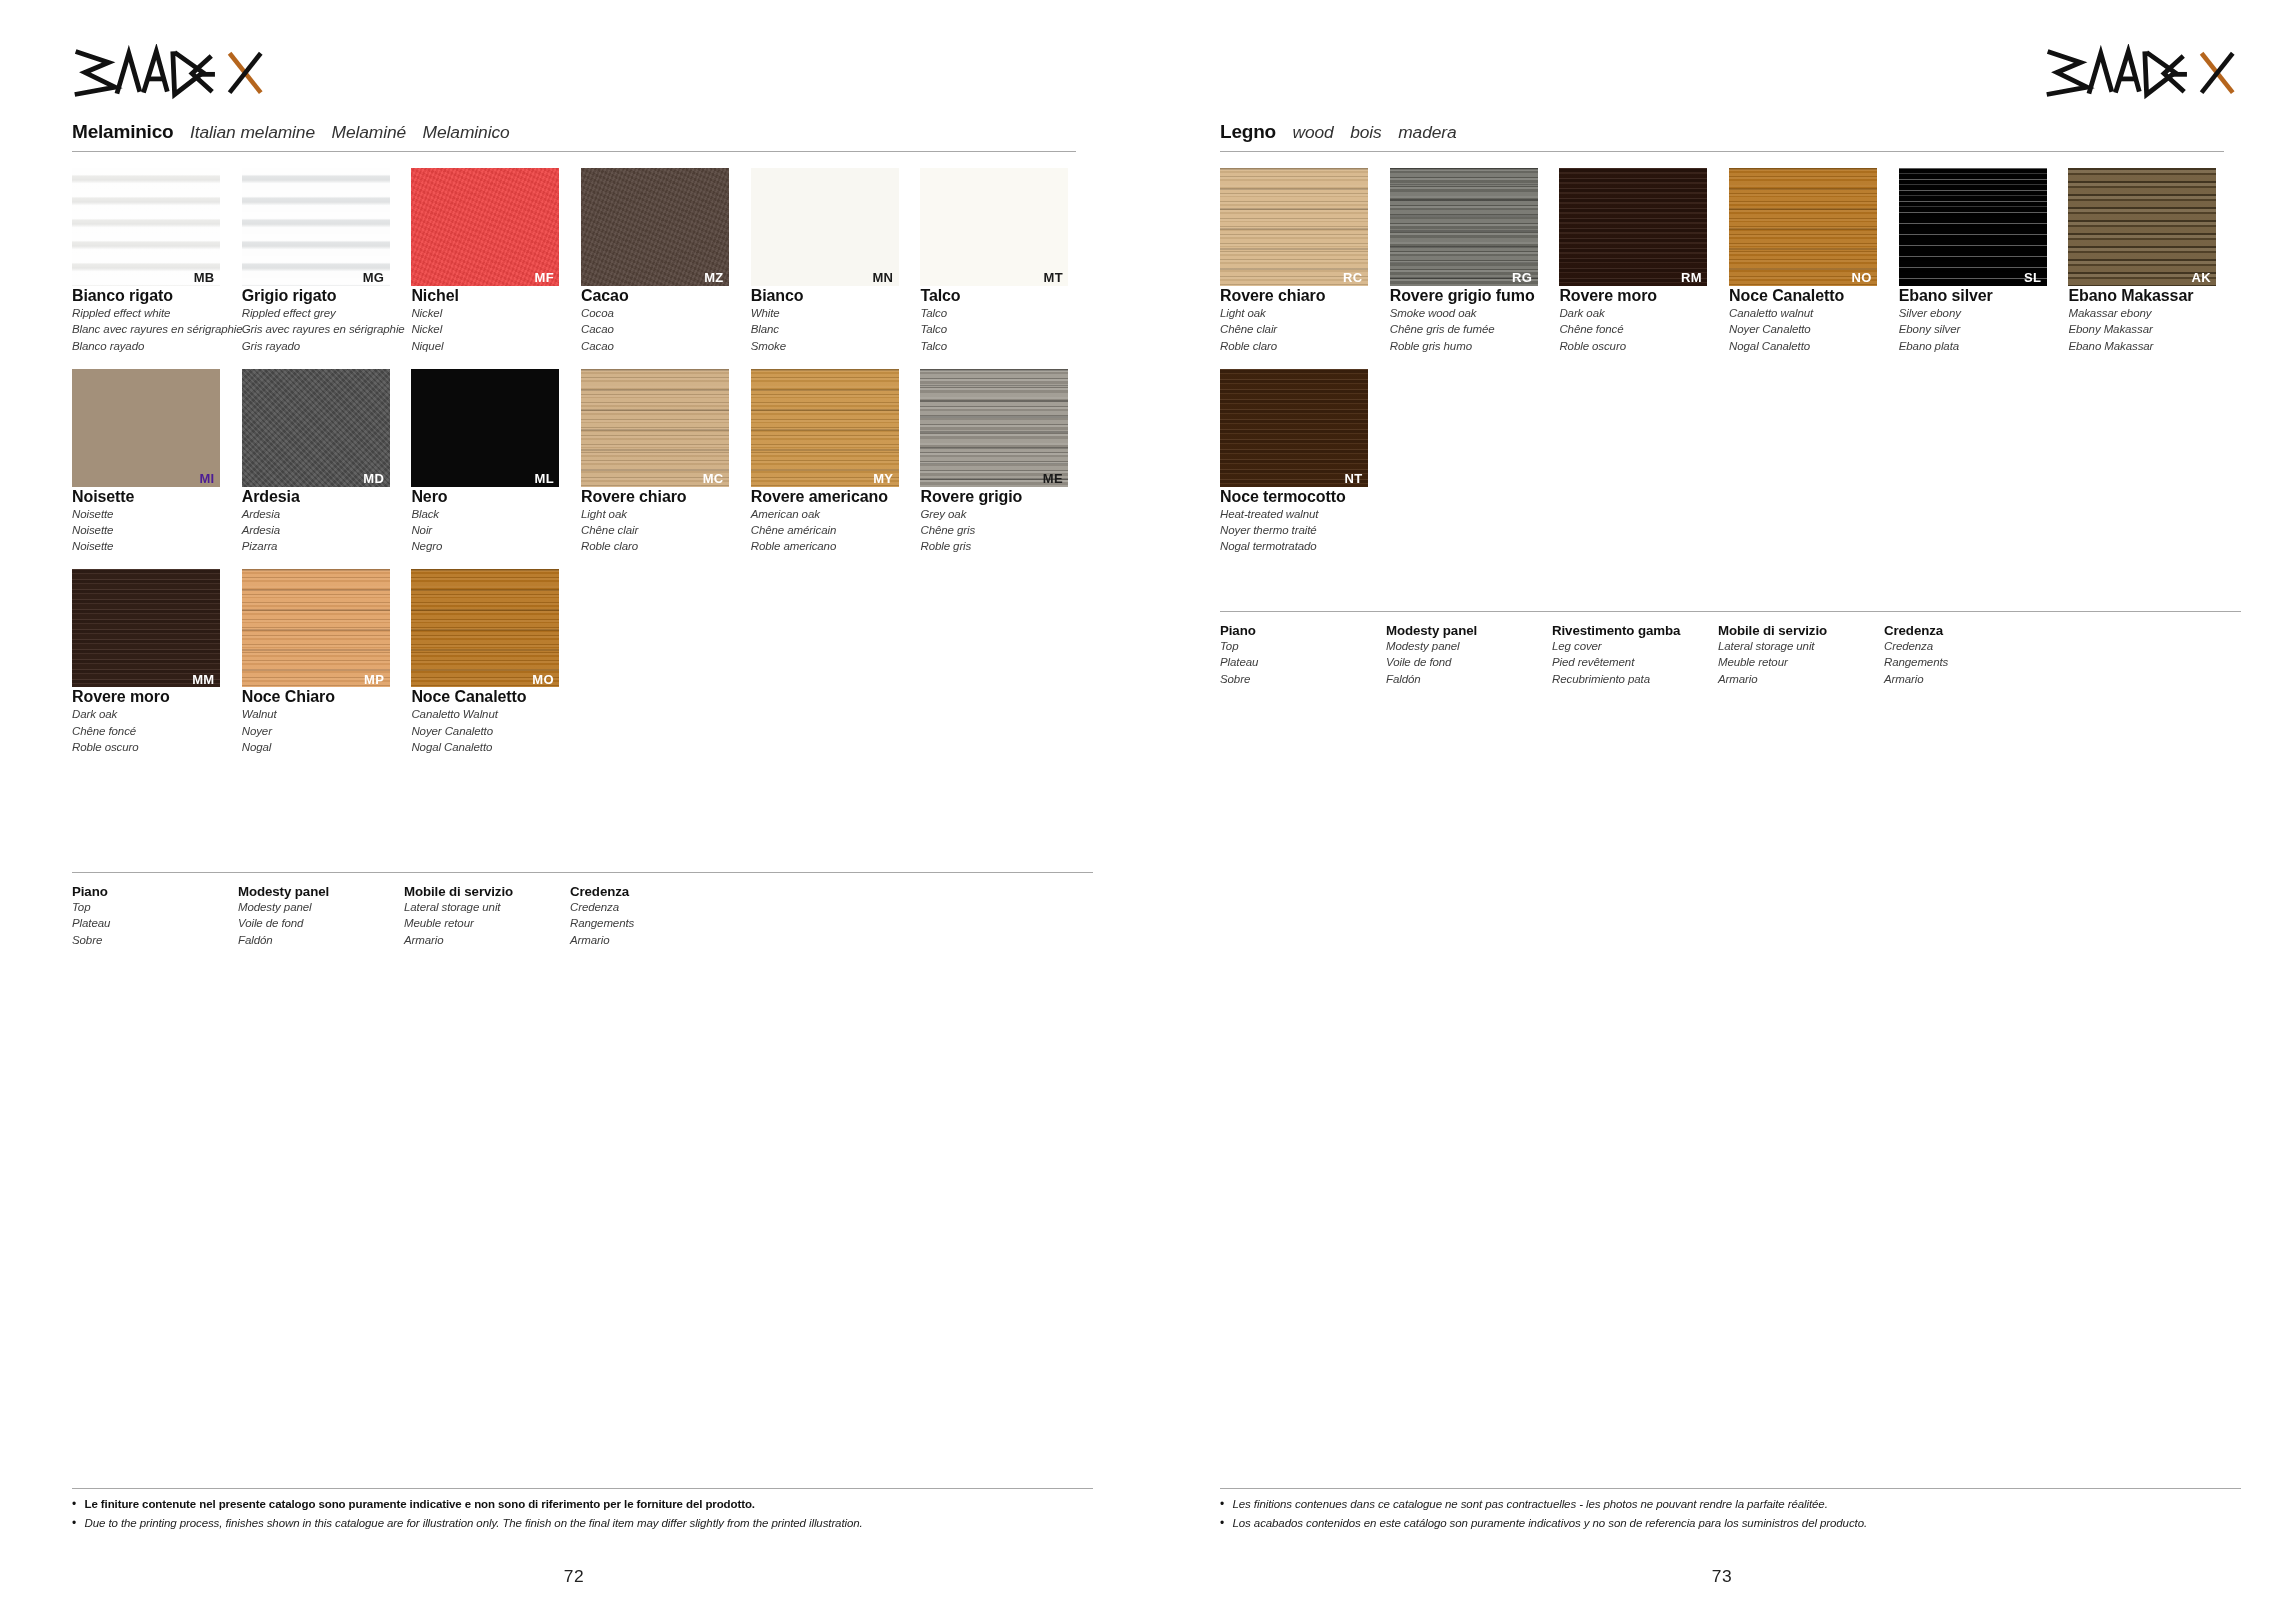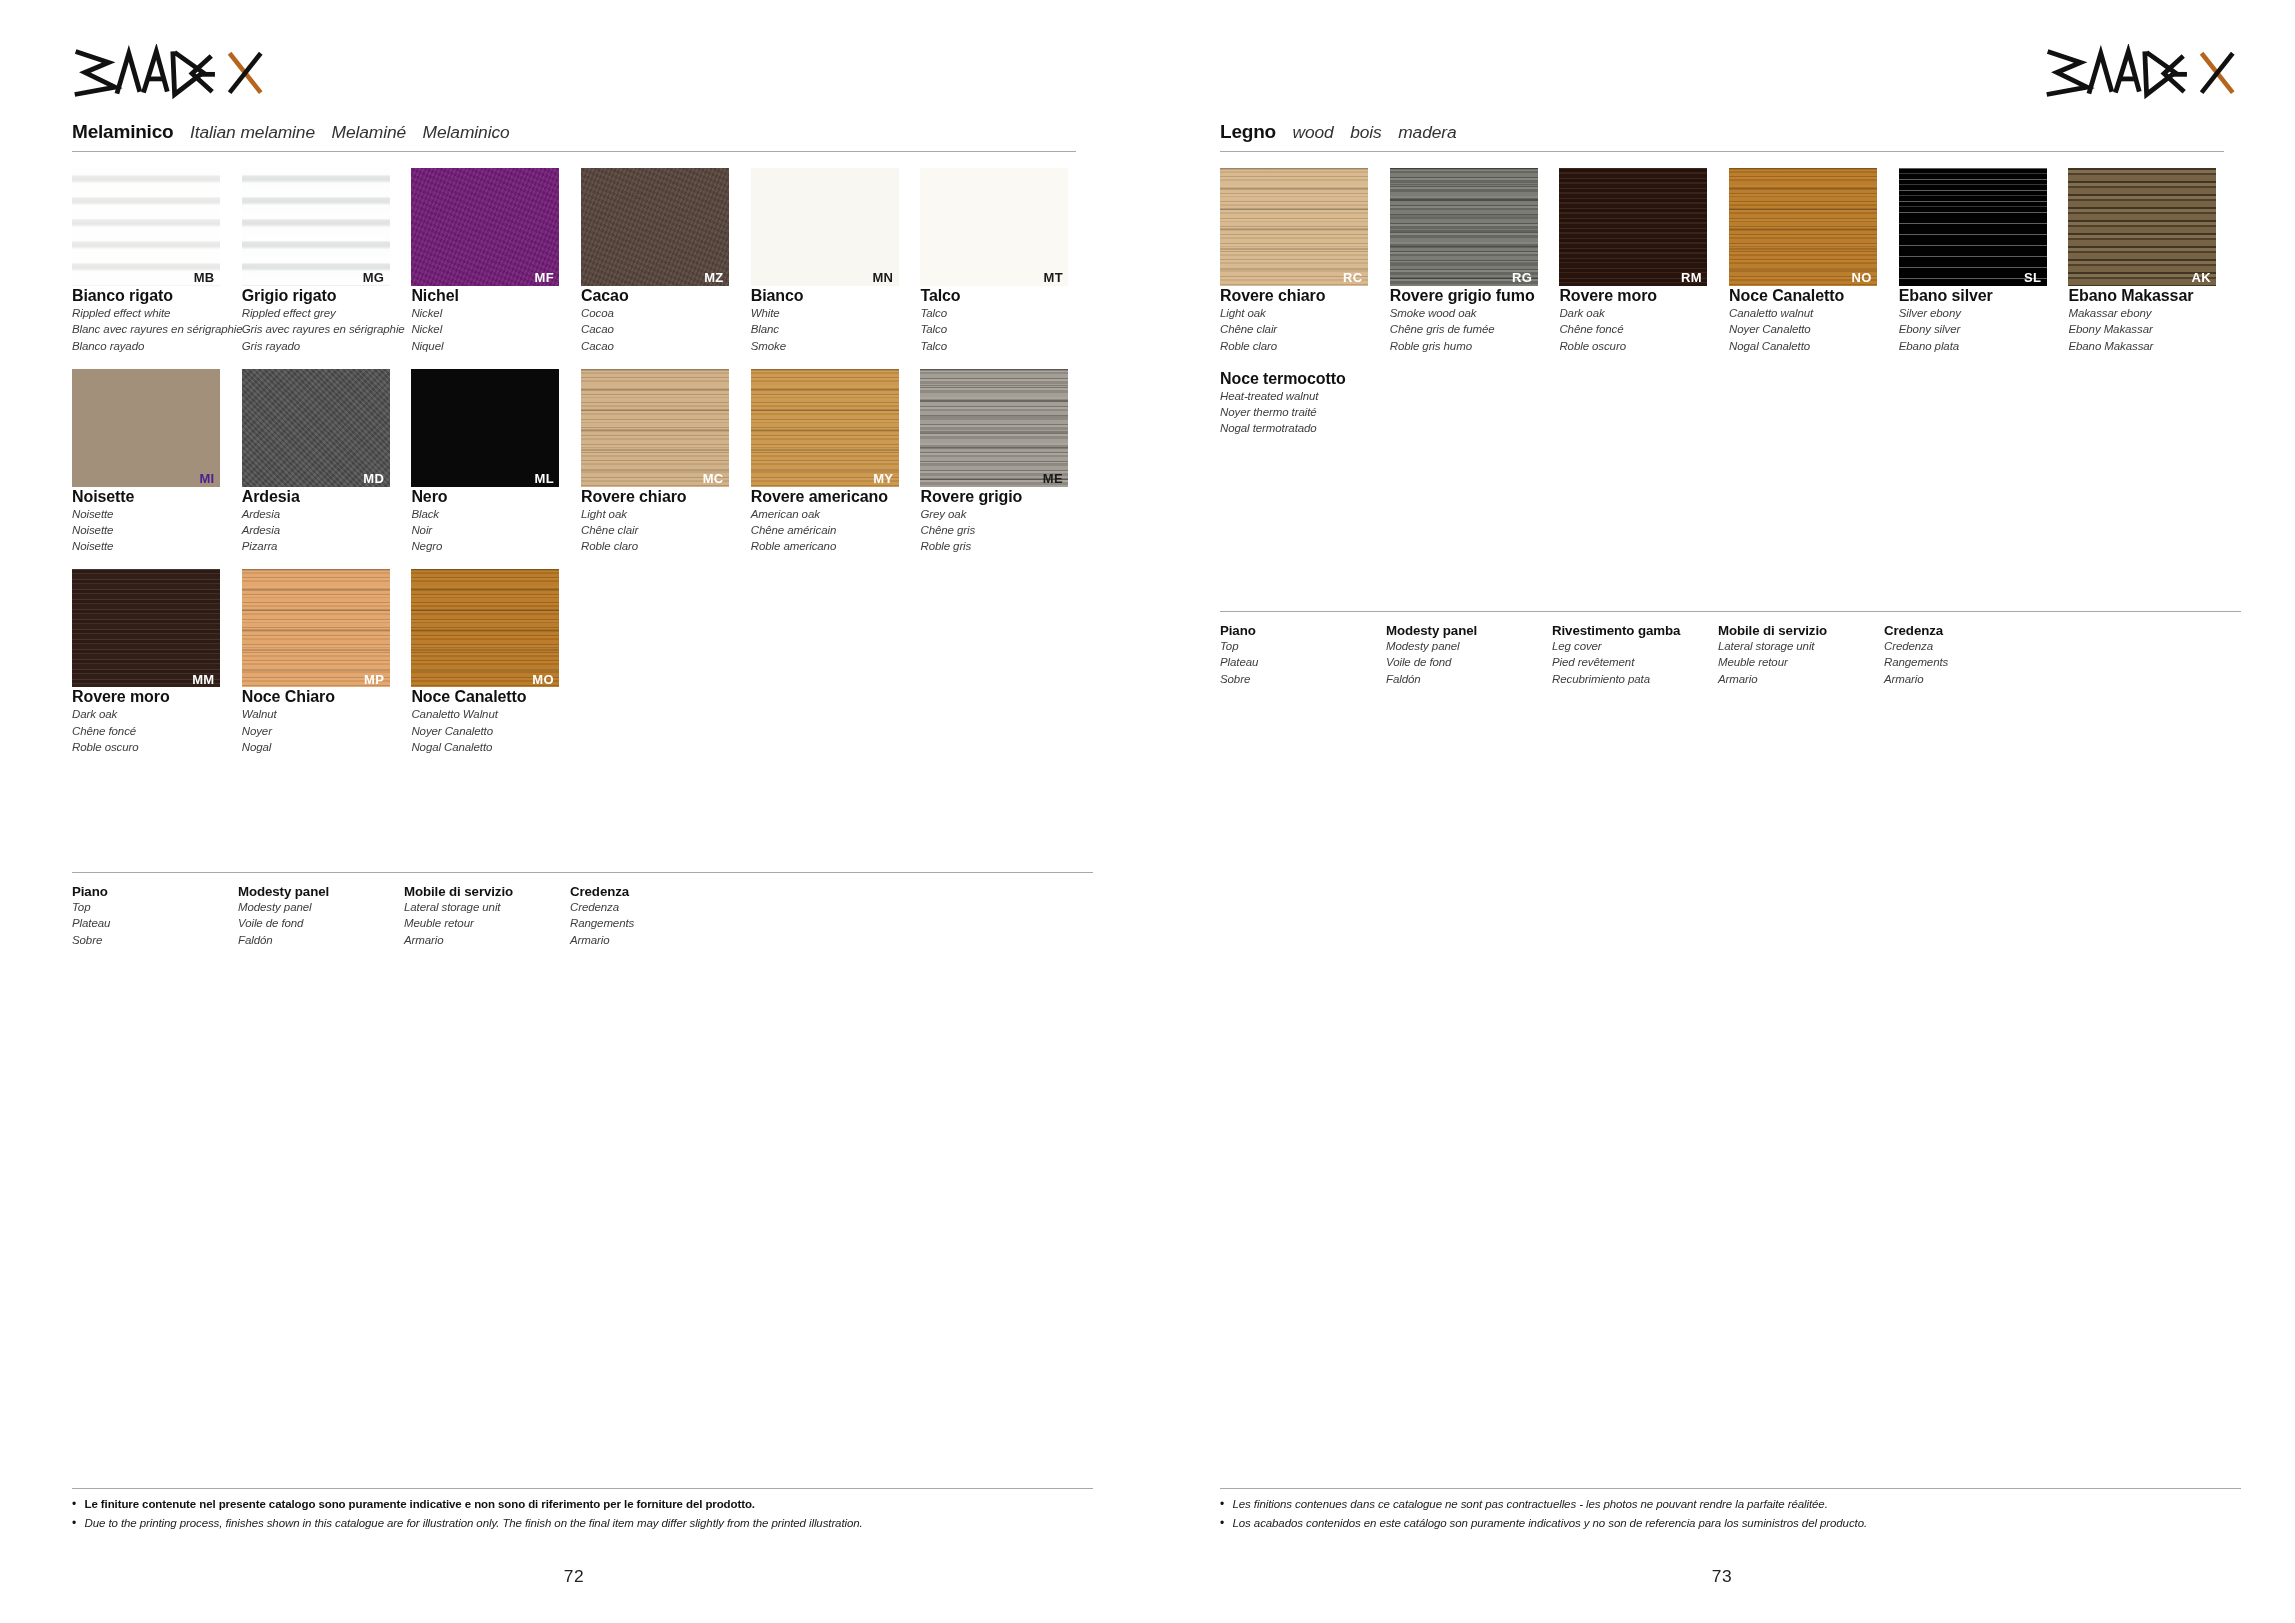--- a/index.html
+++ b/index.html
@@ -221,7 +221,7 @@
           <div class="swatch-trans">Gris rayado</div>
         </div>
         <div class="swatch-cell">
-          <div class="swatch-chip" style="background: #701a75;">
+          <div class="swatch-chip" style="background: #ef4444;">
             <div class="tex" style="background-image: repeating-linear-gradient(112deg, rgba(255, 255, 255, 0.05) 0px, rgba(255, 255, 255, 0.05) 1.8px, rgba(0, 0, 0, 0.05) 1.8px, rgba(0, 0, 0, 0.05) 3.7px), repeating-linear-gradient(22deg, rgba(255, 255, 255, 0.04) 0px, rgba(255, 255, 255, 0.04) 2.8px, rgba(0, 0, 0, 0.04) 2.8px, rgba(0, 0, 0, 0.04) 5.5px);"></div>
             <div class="swatch-code" style="color: rgb(255, 255, 255);">MF</div>
           </div>

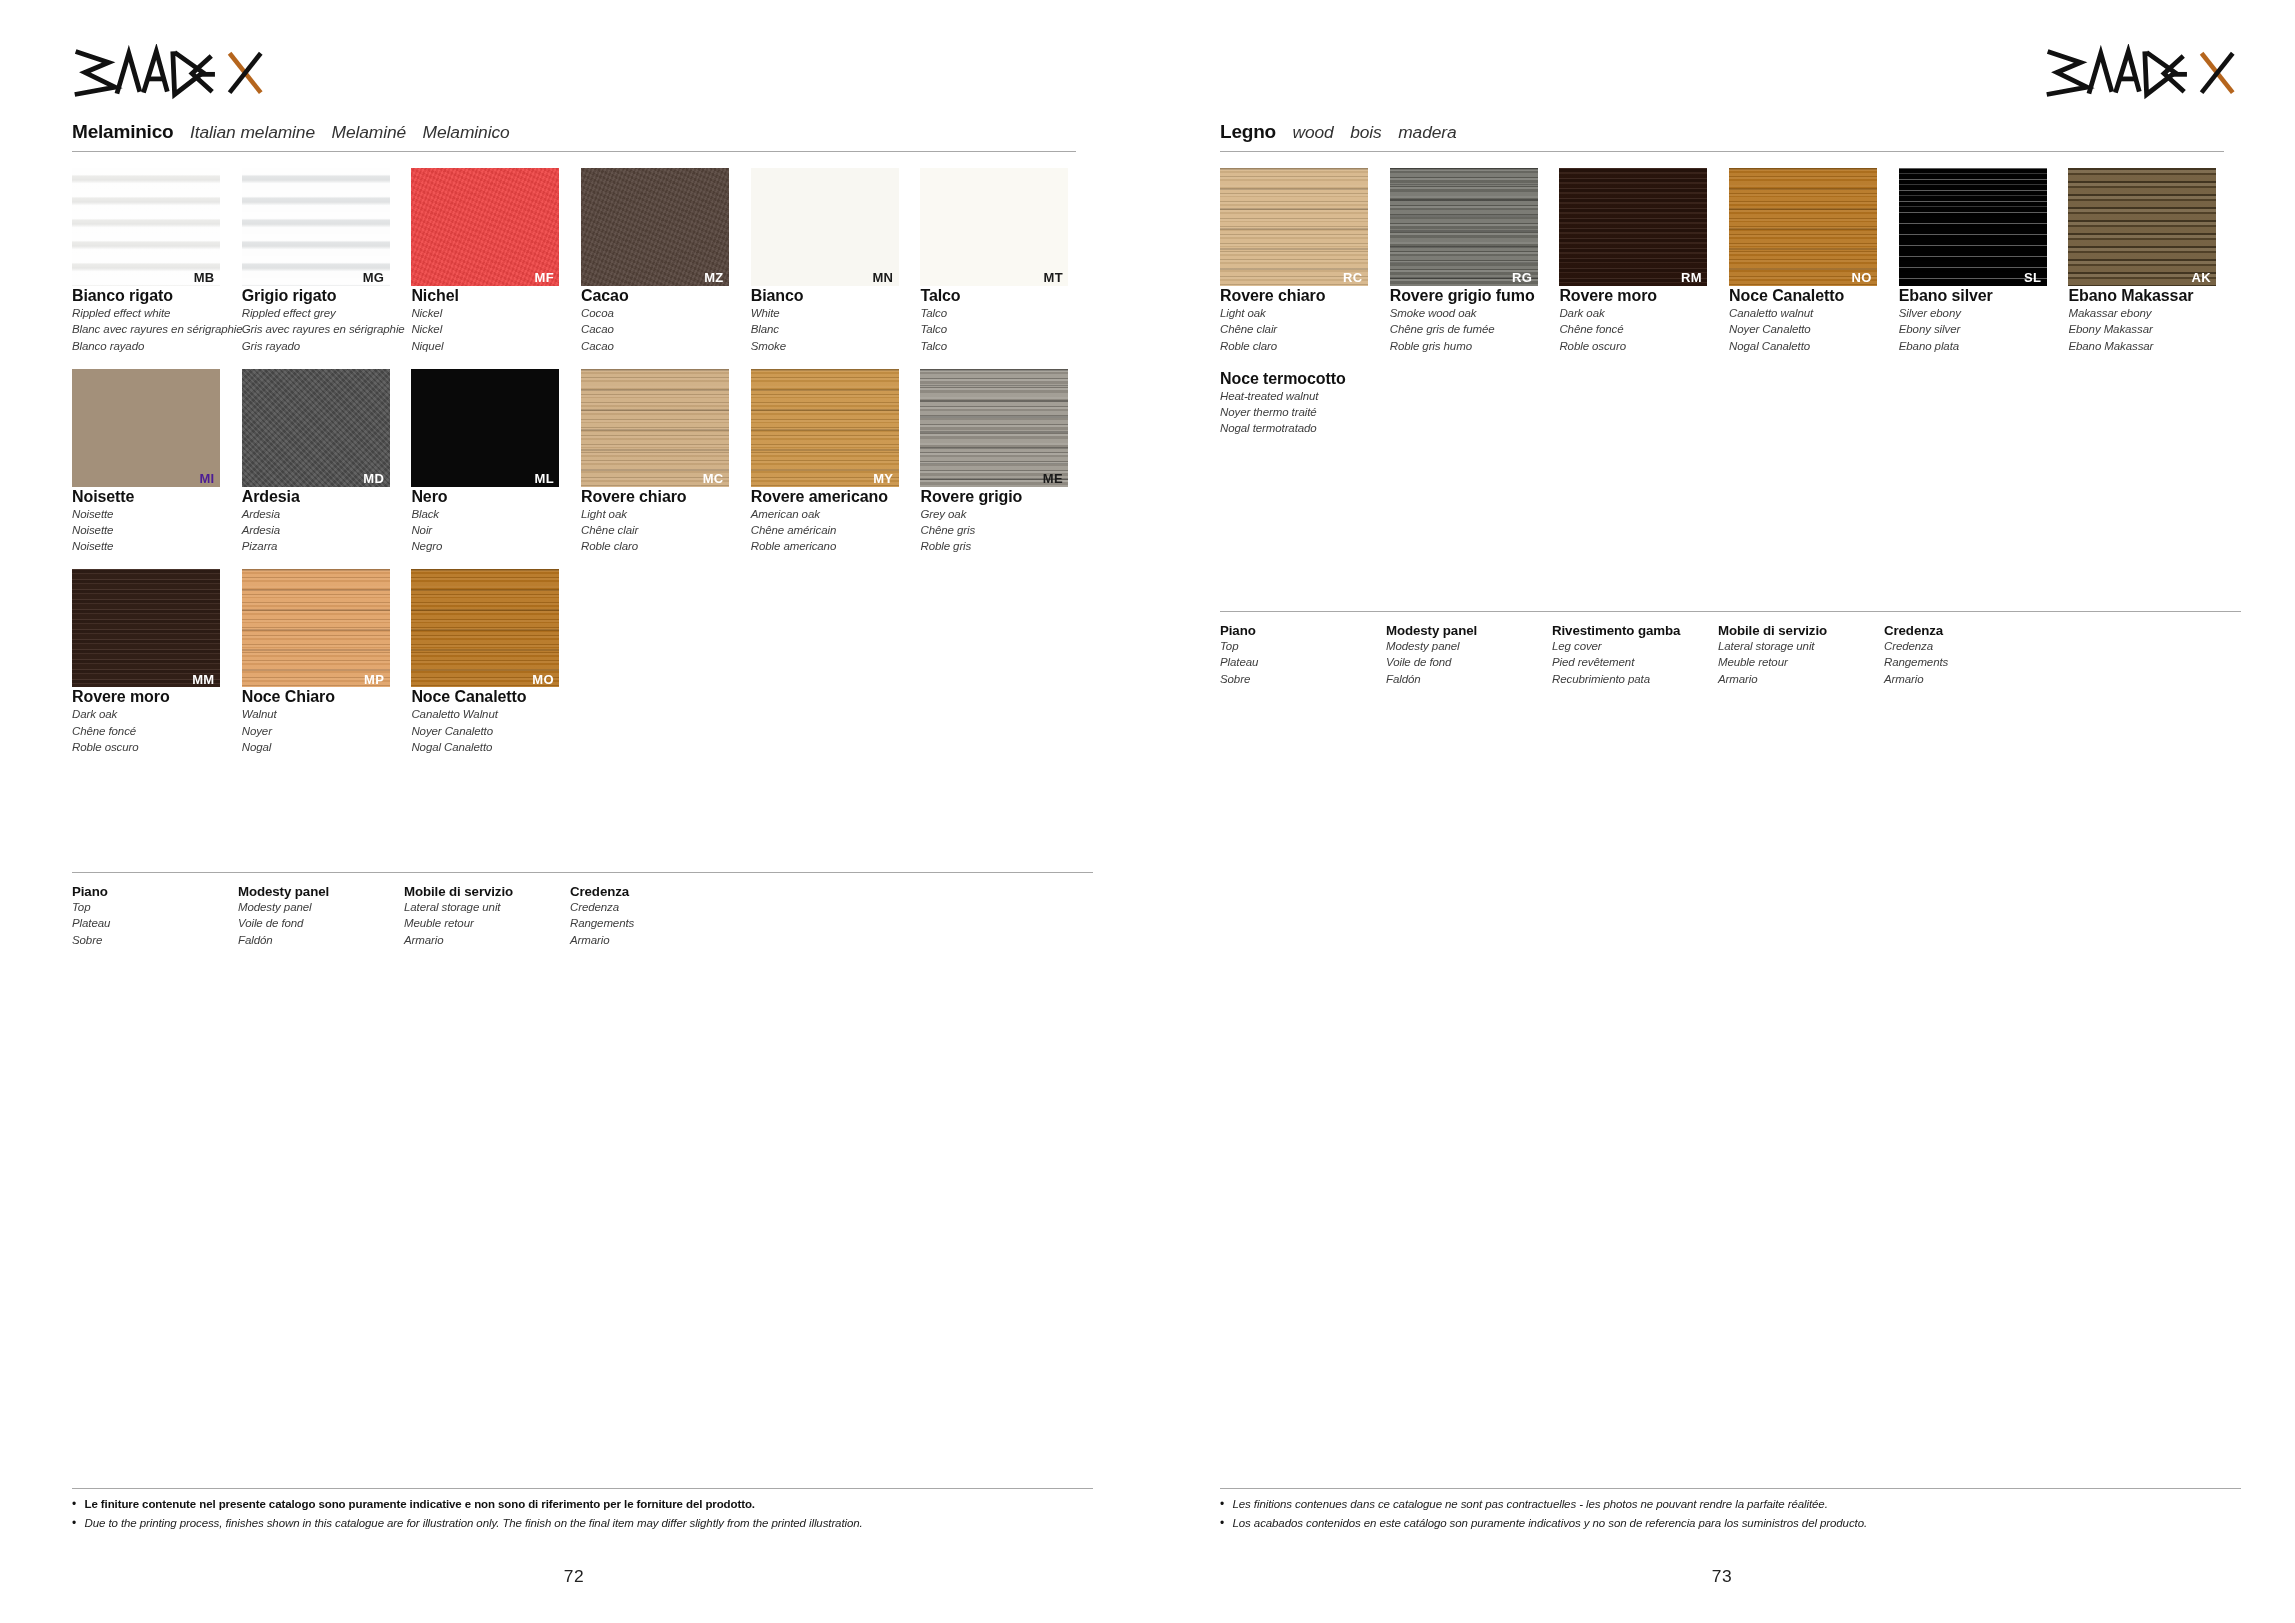--- a/index.html
+++ b/index.html
@@ -490,6 +490,10 @@
           <div class="swatch-trans">Ebano Makassar</div>
         </div>
         <div class="swatch-cell">
+          <div class="swatch-chip" style="background: rgb(70, 39, 15);">
+            <div class="tex" style="background-image: repeating-linear-gradient(rgba(255, 255, 255, 0.08) 0px, rgba(255, 255, 255, 0.08) 0.9px, rgba(0, 0, 0, 0.22) 0.9px, rgba(0, 0, 0, 0.22) 3.7px, rgba(255, 255, 255, 0.05) 3.7px, rgba(255, 255, 255, 0.05) 5.5px, rgba(0, 0, 0, 0.12) 5.5px, rgba(0, 0, 0, 0.12) 10px);"></div>
+            <div class="swatch-code" style="color: rgb(255, 255, 255);">NT</div>
+          </div>
           <div class="swatch-name">Noce termocotto</div>
           <div class="swatch-trans">Heat-treated walnut</div>
           <div class="swatch-trans">Noyer thermo traité</div>

